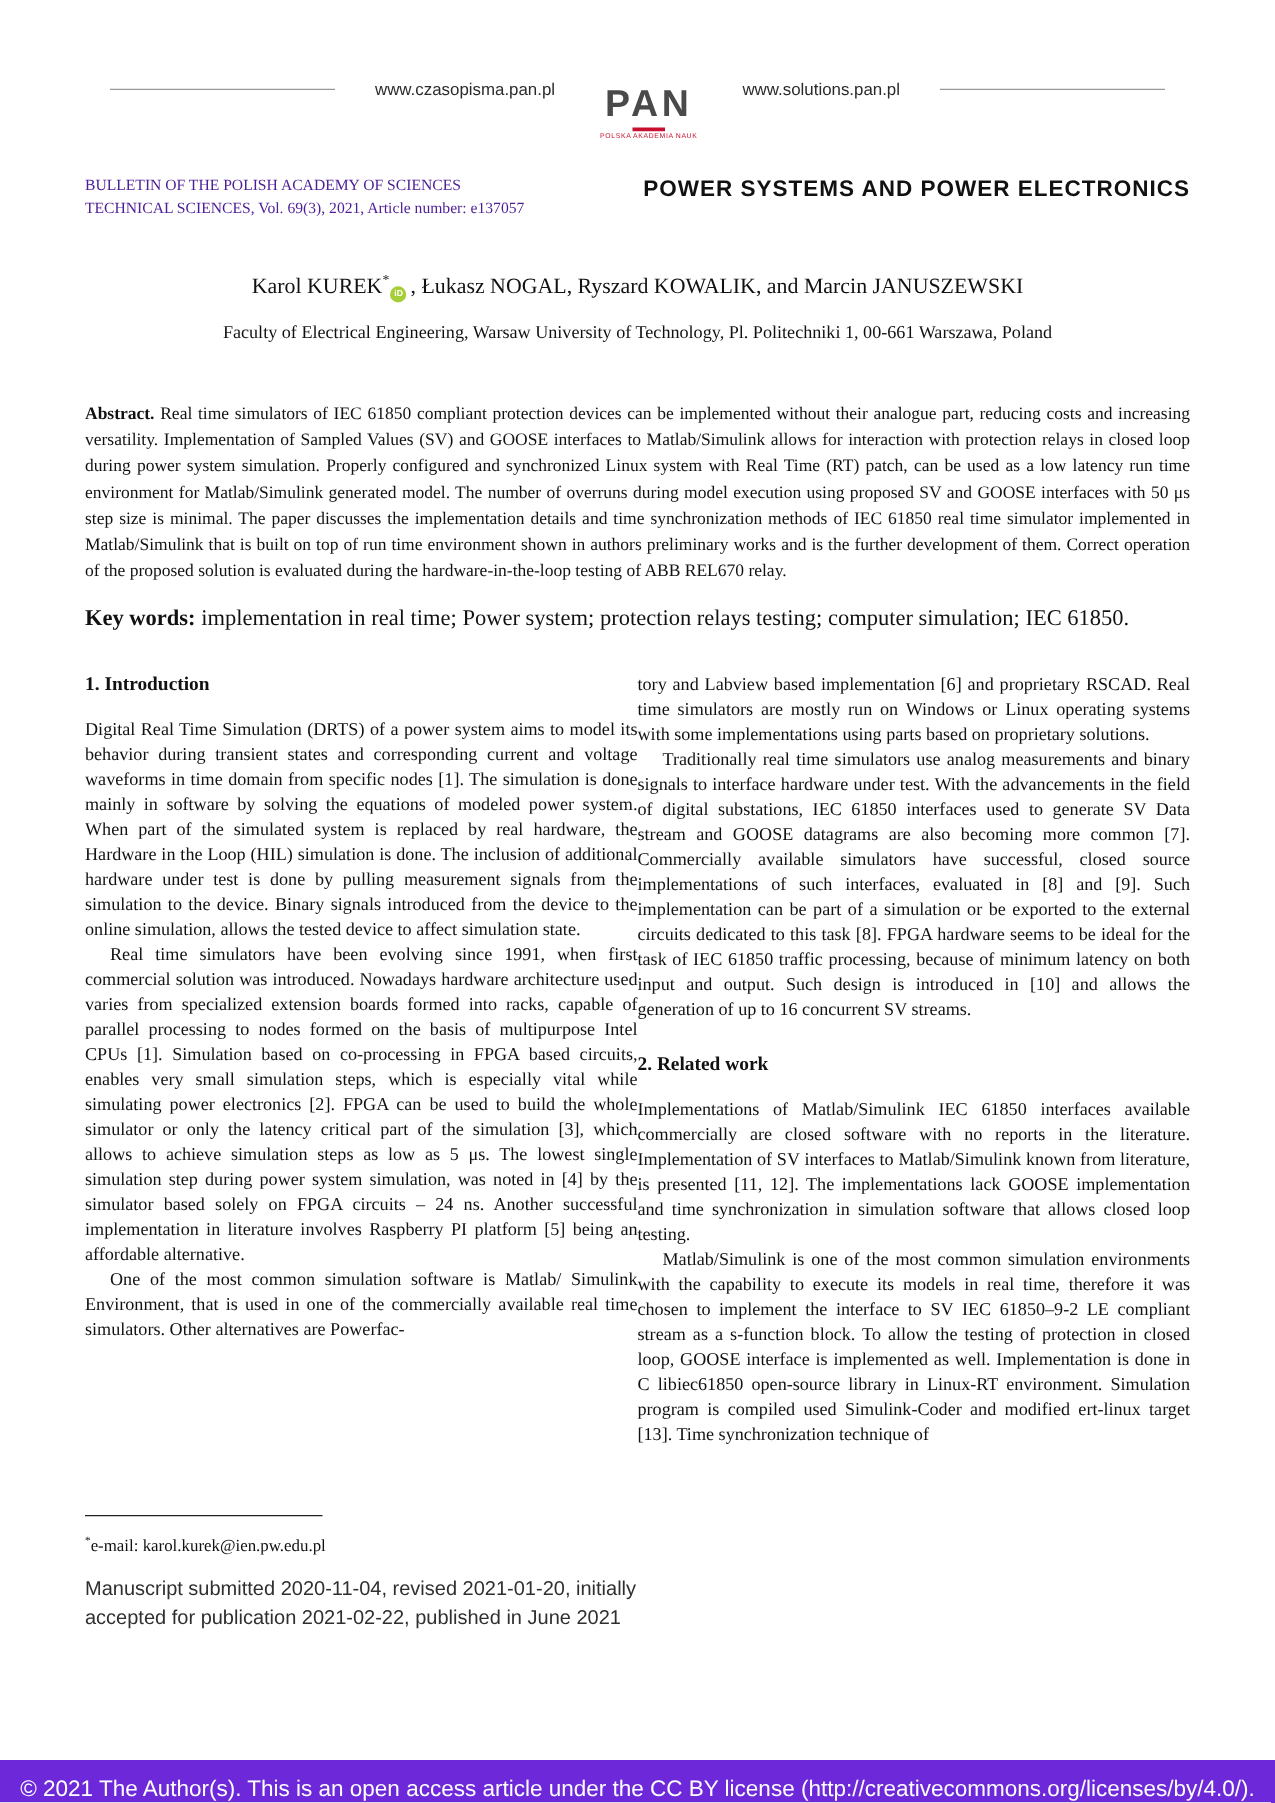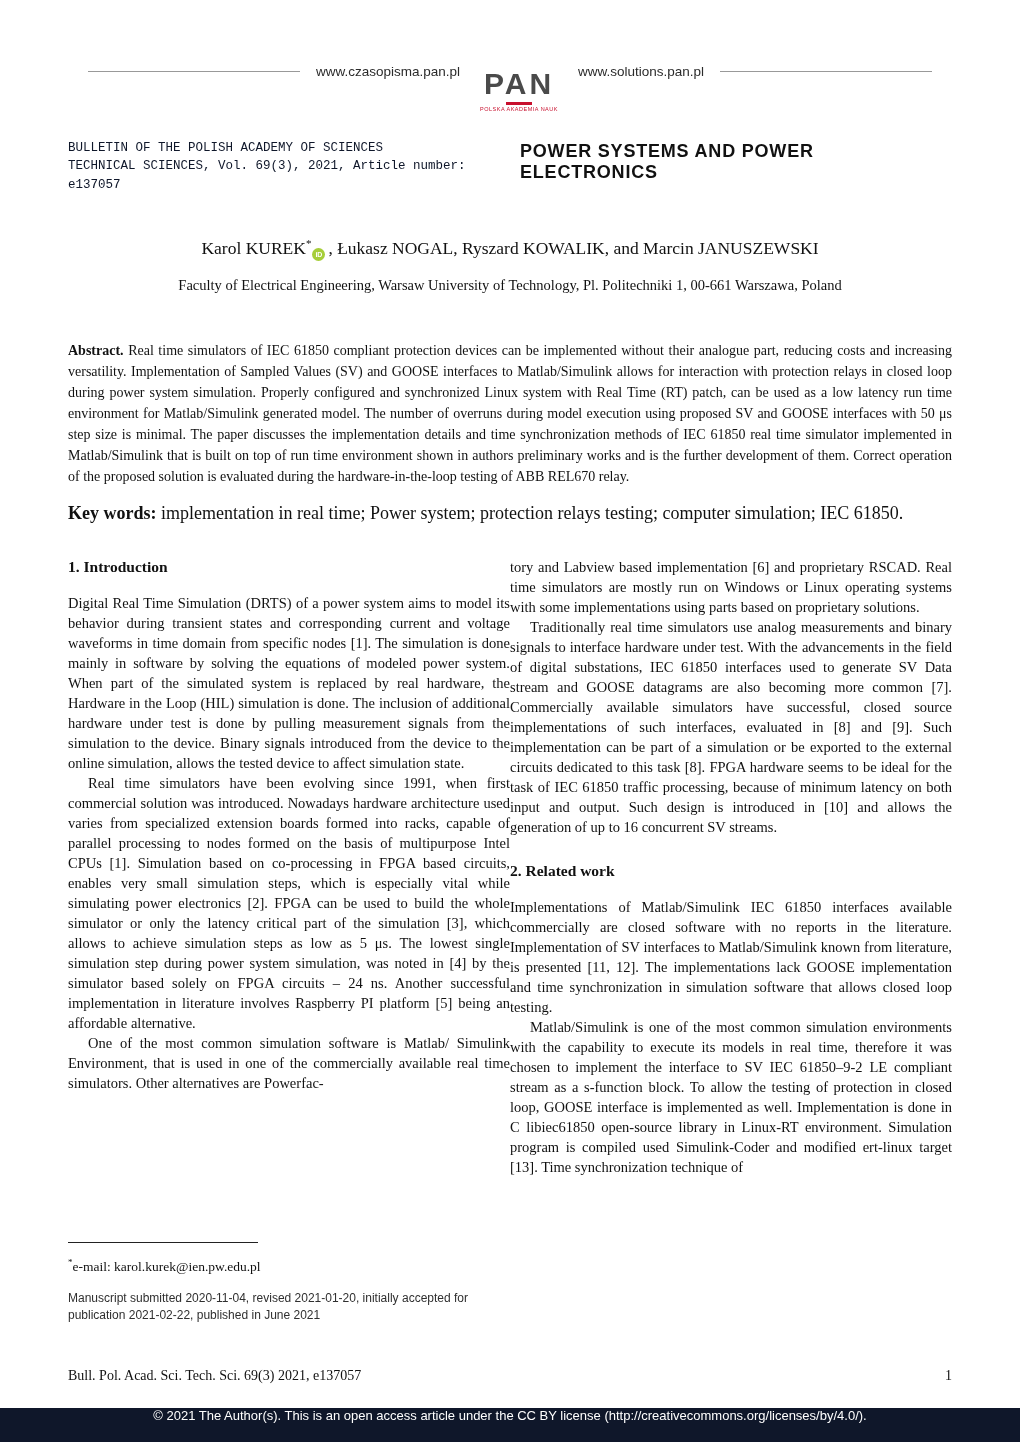--- a/index.html
+++ b/index.html
@@ -13,7 +13,7 @@
   .content { padding:0 68px; }
 
   
-  .toprow { display:flex; align-items:center; gap:16px; margin:30px 88px 0; }
+  .toprow { display:flex; align-items:center; gap:32px; margin:30px 88px 0; }
   .hline { flex:1; height:1px; background:#999; }
   .top-url { font-family:"Liberation Sans", sans-serif; font-size:13.5px; color:#2b2b2b; white-space:nowrap; }
   .pan-logo { text-align:center; line-height:1; padding:0 4px;margin-top:39px; }

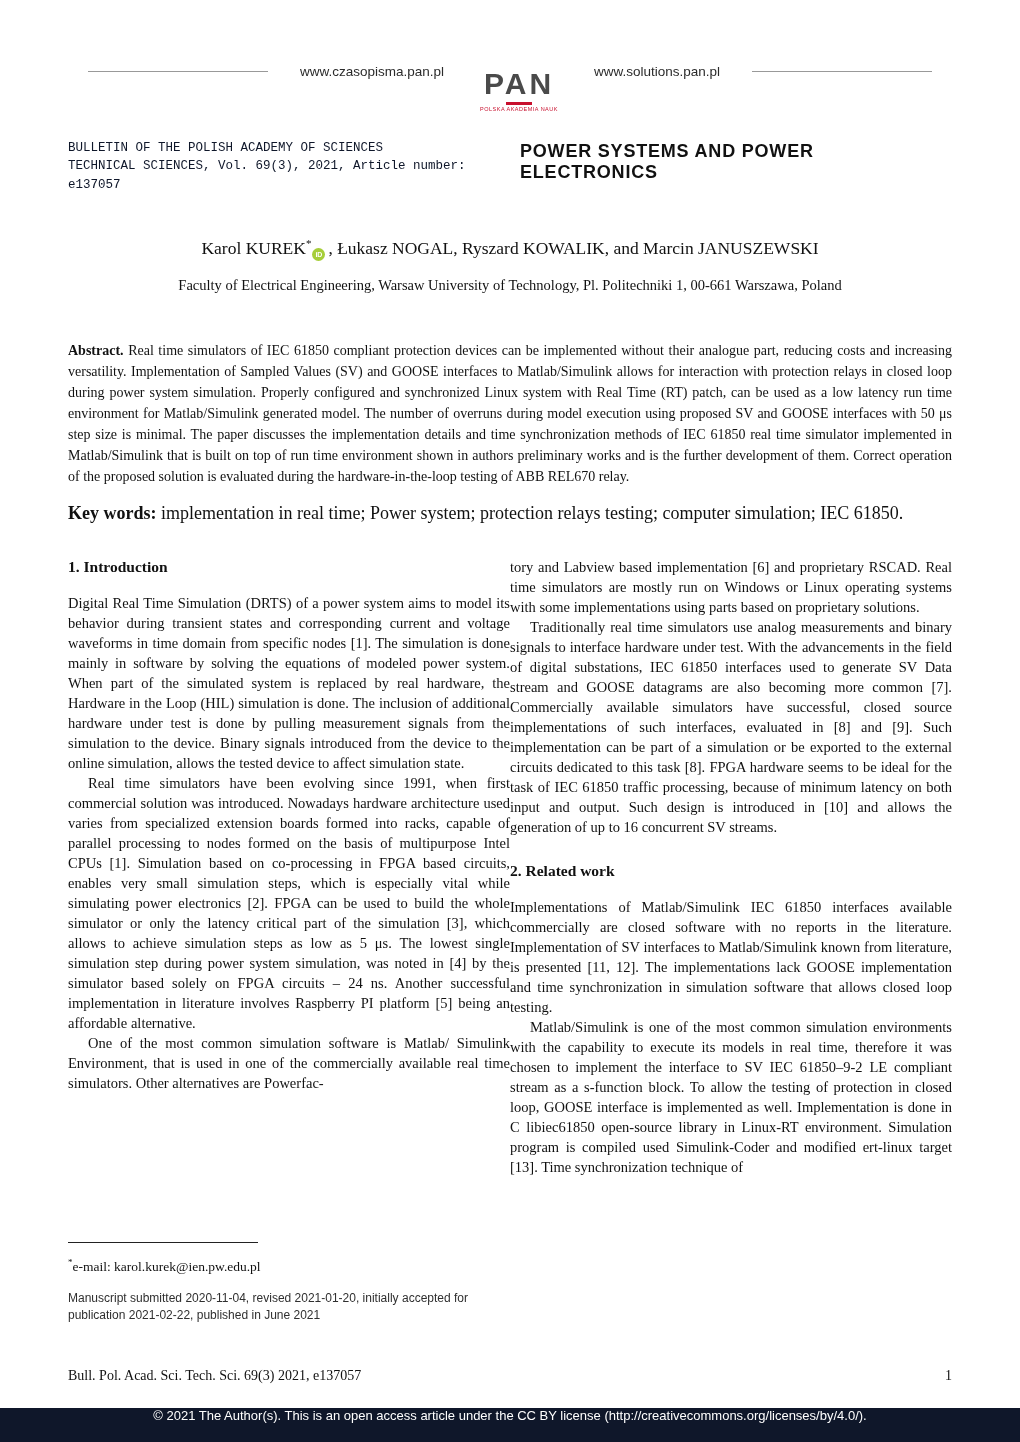--- a/index.html
+++ b/index.html
@@ -23,7 +23,7 @@
 
   
   .pubinfo { display:flex; justify-content:space-between; align-items:flex-start; margin-top:26px; }
-  .pubinfo-left { font-family:Liberation Mono, monospace; font-size:12.5px; line-height:1.5; color:#0f172a; }
+  .pubinfo-left { font-family:Liberation Serif, serif; font-size:12.5px; line-height:1.5; color:#4c1d95; }
   .pubinfo-right { font-family:"Liberation Sans", sans-serif; font-size:18px; font-weight:bold; letter-spacing:0.8px; color:#111; margin-top:2px; }
 
   .title { text-align:center; font-size:27px; font-weight:bold; margin-top:54px; }

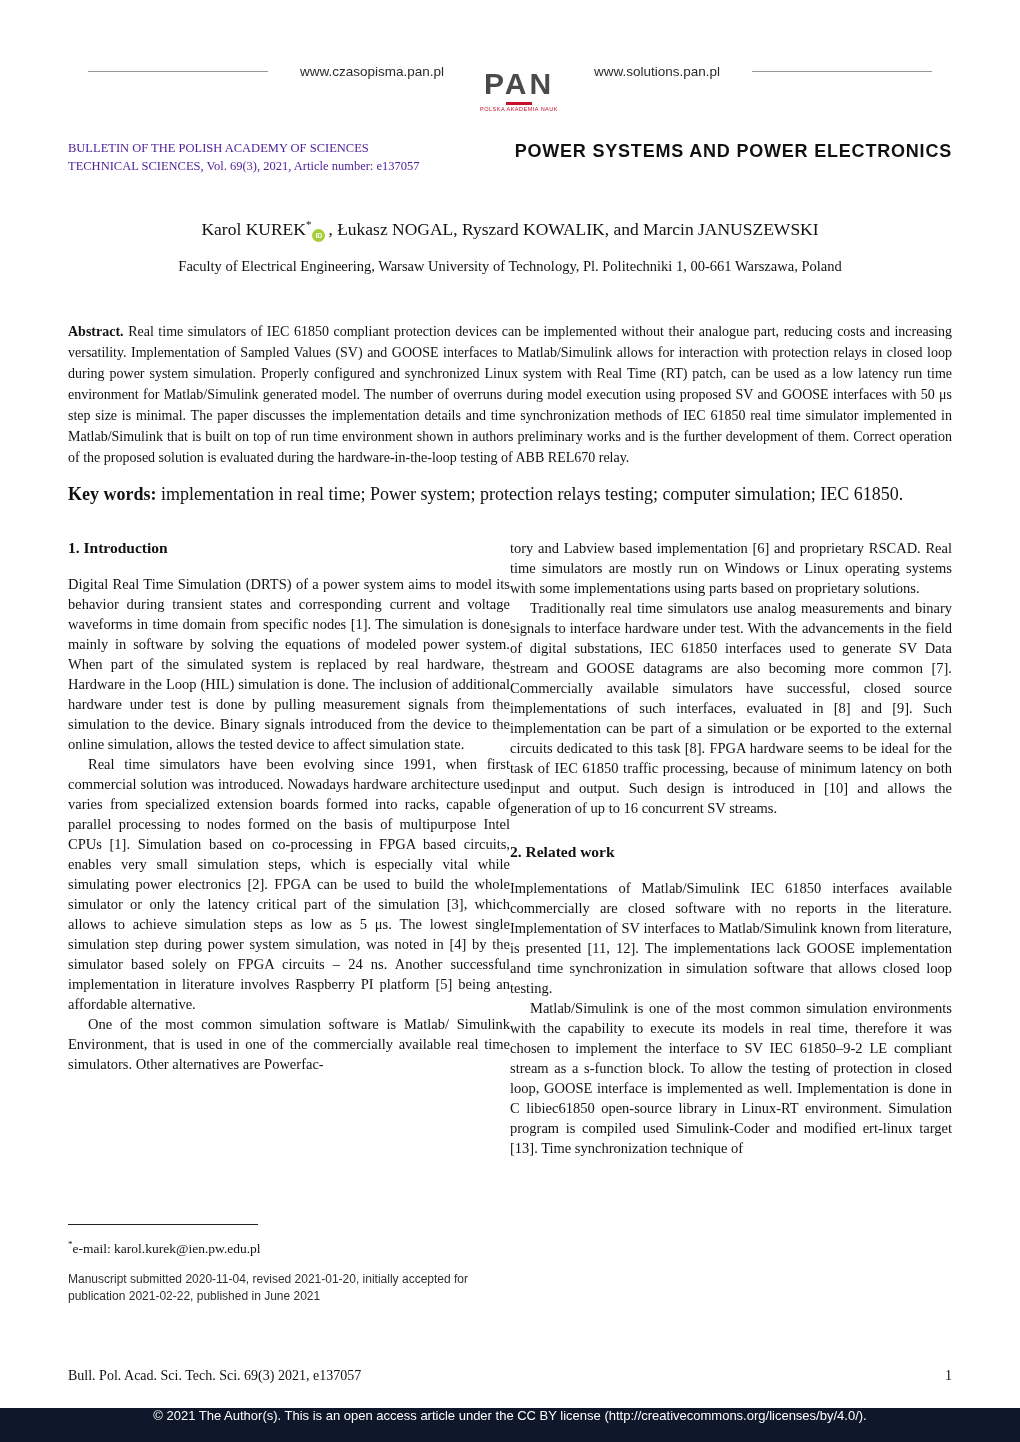--- a/index.html
+++ b/index.html
@@ -55,7 +55,7 @@
   .fn-divider { width:190px; height:1px; background:#222; margin-bottom:9px; }
   .fn-email { font-size:13.5px; margin-bottom:13px; text-align:left; }
   .fn-email sup { font-size:9px; }
-  .fn-manuscript { font-family:"Liberation Sans", sans-serif; font-size:12px; line-height:1.45; color:#2f2f2f; text-align:left; }
+  .fn-manuscript { font-family:"Liberation Sans", sans-serif; font-size:16px; line-height:1.45; color:#2f2f2f; text-align:left; }
 
   .footer { position:absolute; left:68px; right:68px; bottom:58px; display:flex; justify-content:space-between; font-size:14px; }
 

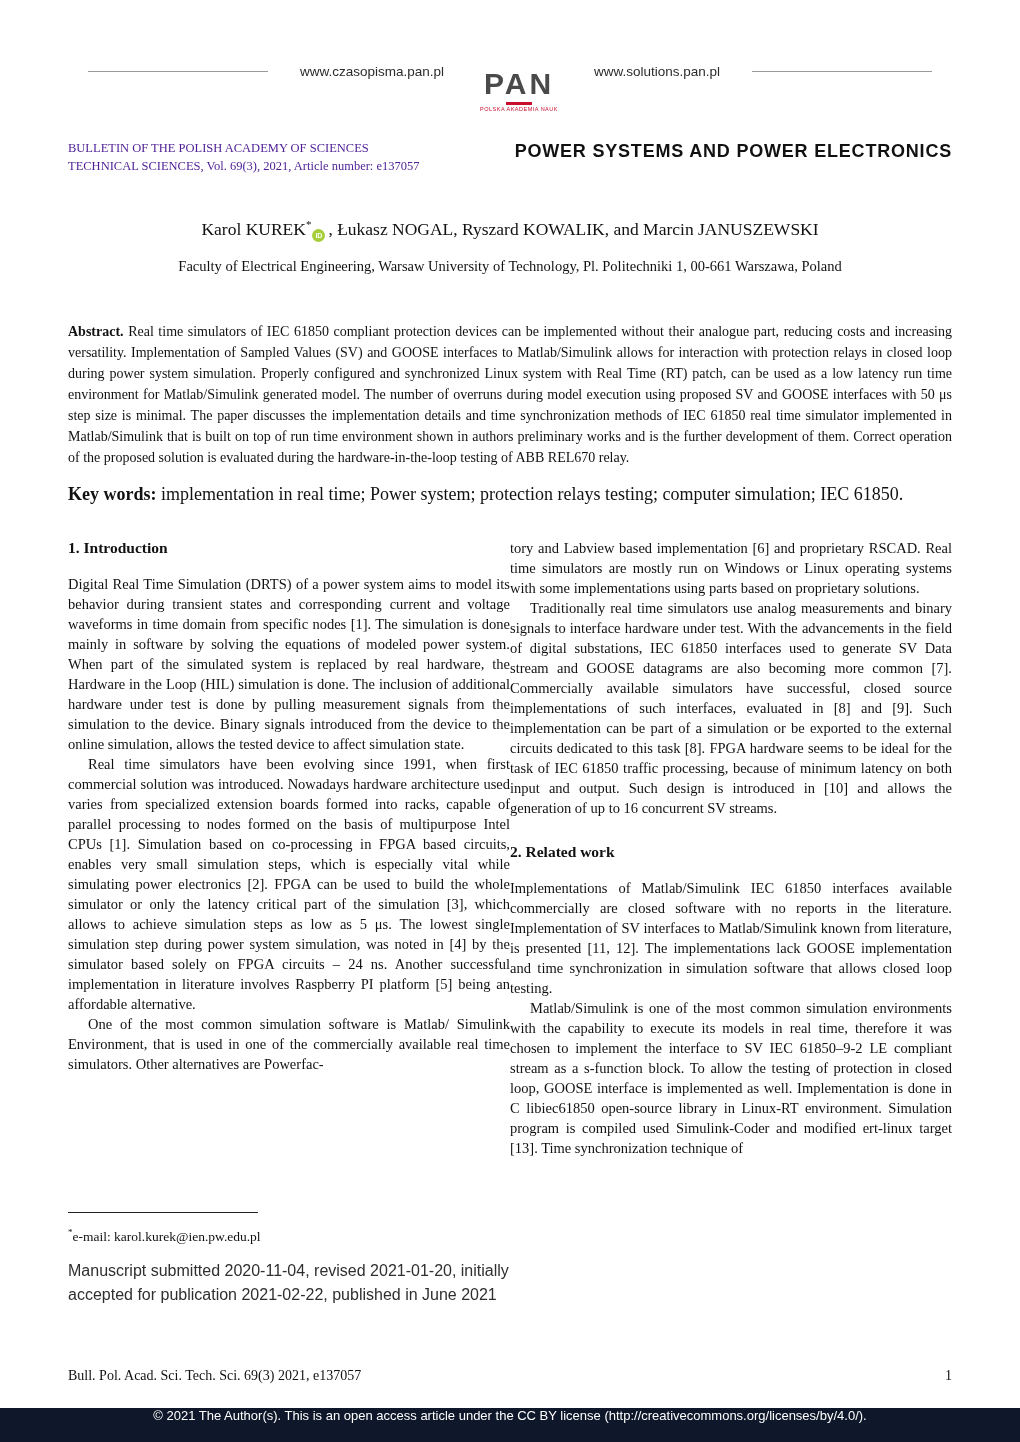--- a/index.html
+++ b/index.html
@@ -130,10 +130,6 @@
 
   </div>
 
-  <div class="footer">
-    <span>Bull. Pol. Acad. Sci. Tech. Sci. 69(3) 2021, e137057</span>
-    <span>1</span>
-  </div>
 
   <div class="bottombar">
     <span>© 2021 The Author(s). This is an open access article under the CC BY license (http://creativecommons.org/licenses/by/4.0/).</span>

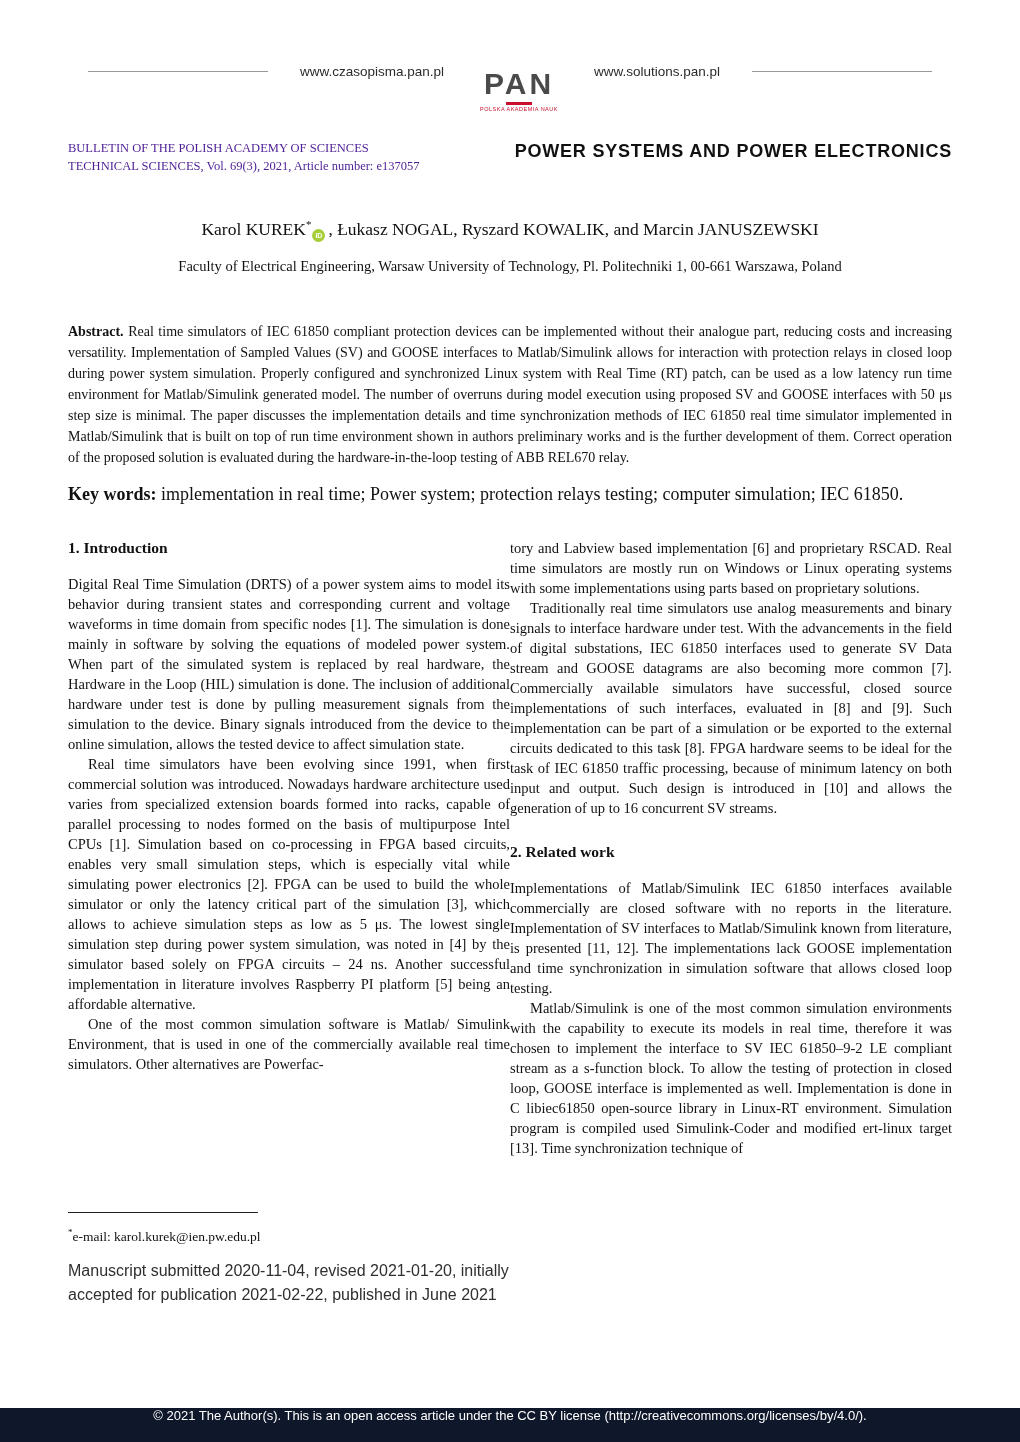--- a/index.html
+++ b/index.html
@@ -61,8 +61,8 @@
 
   .bottombar {
     position:absolute; left:0; right:0; bottom:0; height:34px;
-    background:#0f172a; color:#fff; display:flex; align-items:flex-start; justify-content:center;
-    font-family:"Liberation Sans", sans-serif; font-size:13px;
+    background:#6d28d9; color:#fff; display:flex; align-items:flex-end; justify-content:center;
+    font-family:"Liberation Sans", sans-serif; font-size:18px;
   }
 </style>
 </head>

